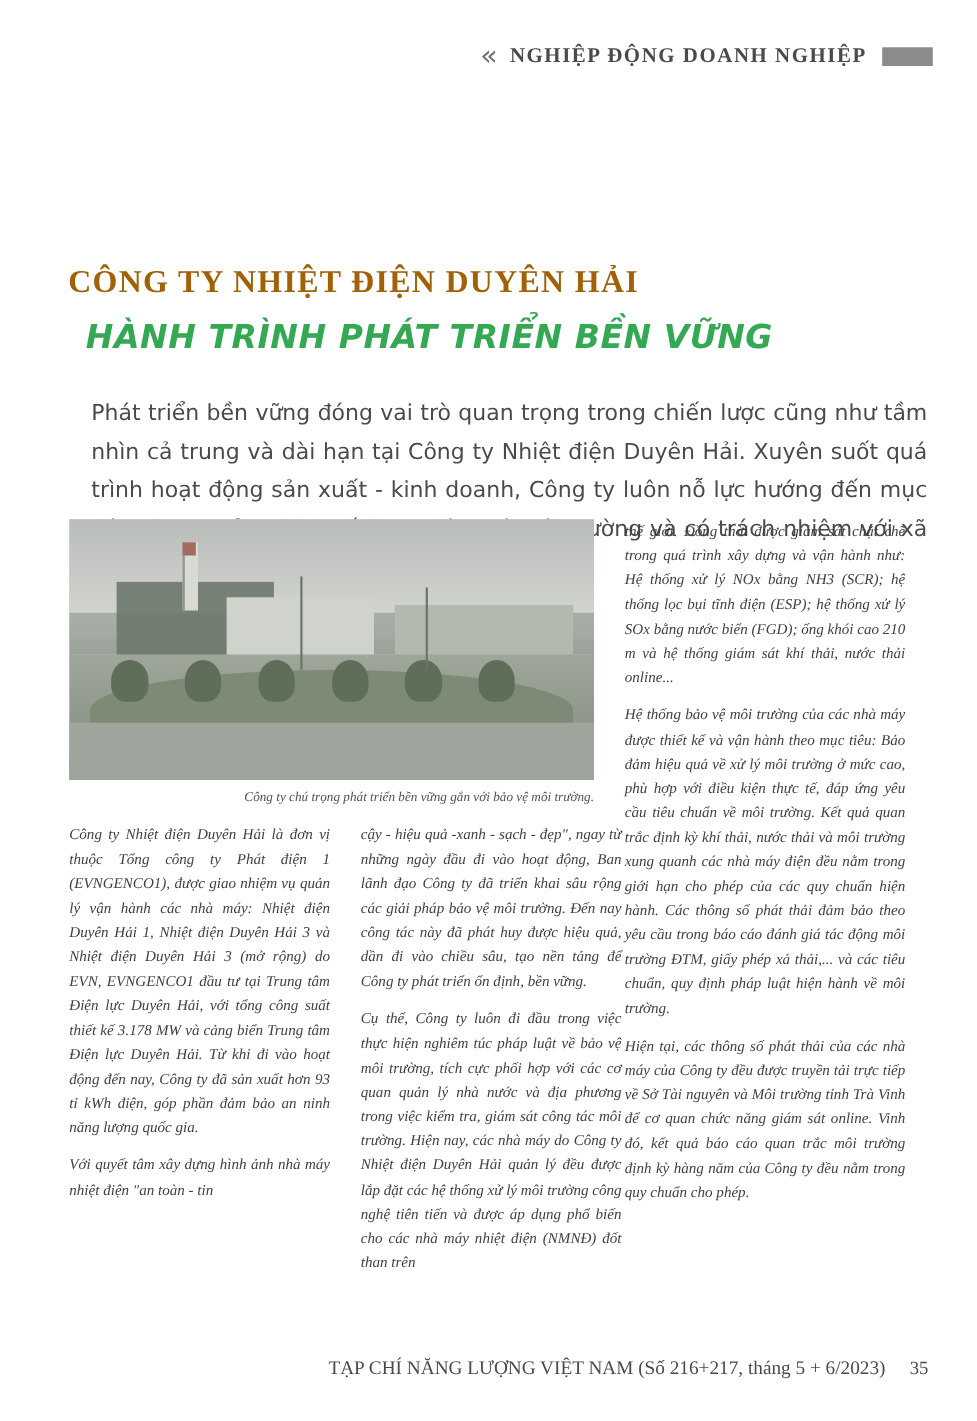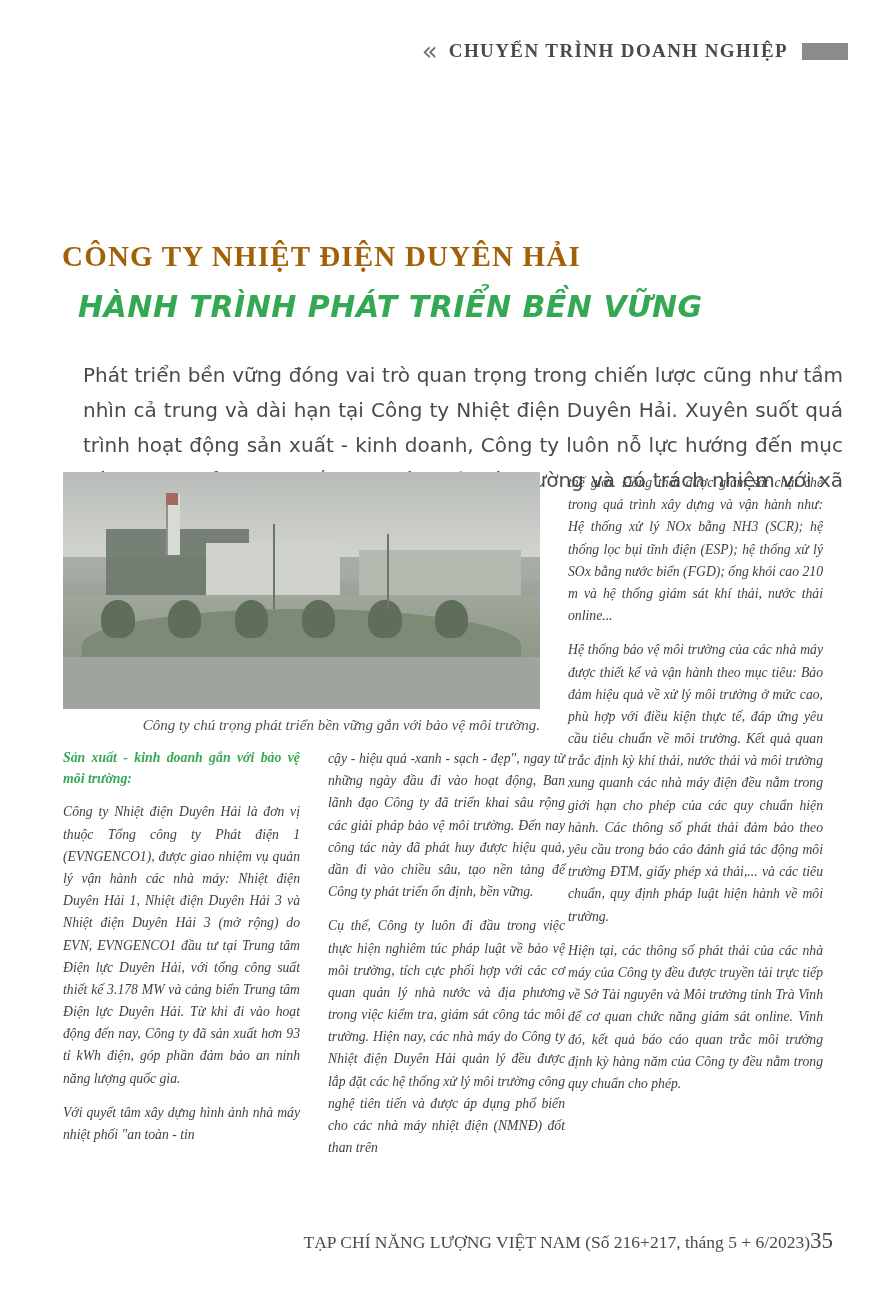--- a/index.html
+++ b/index.html
@@ -236,7 +236,7 @@
 
   <div class="header">
     <span class="header-chevrons">«</span>
-    <span class="header-title">CHUYỂN TRÌNH DOANH NGHIỆP</span>
+    <span class="header-title">NGHIỆP ĐỘNG DOANH NGHIỆP</span>
     <span class="header-block"></span>
   </div>
 

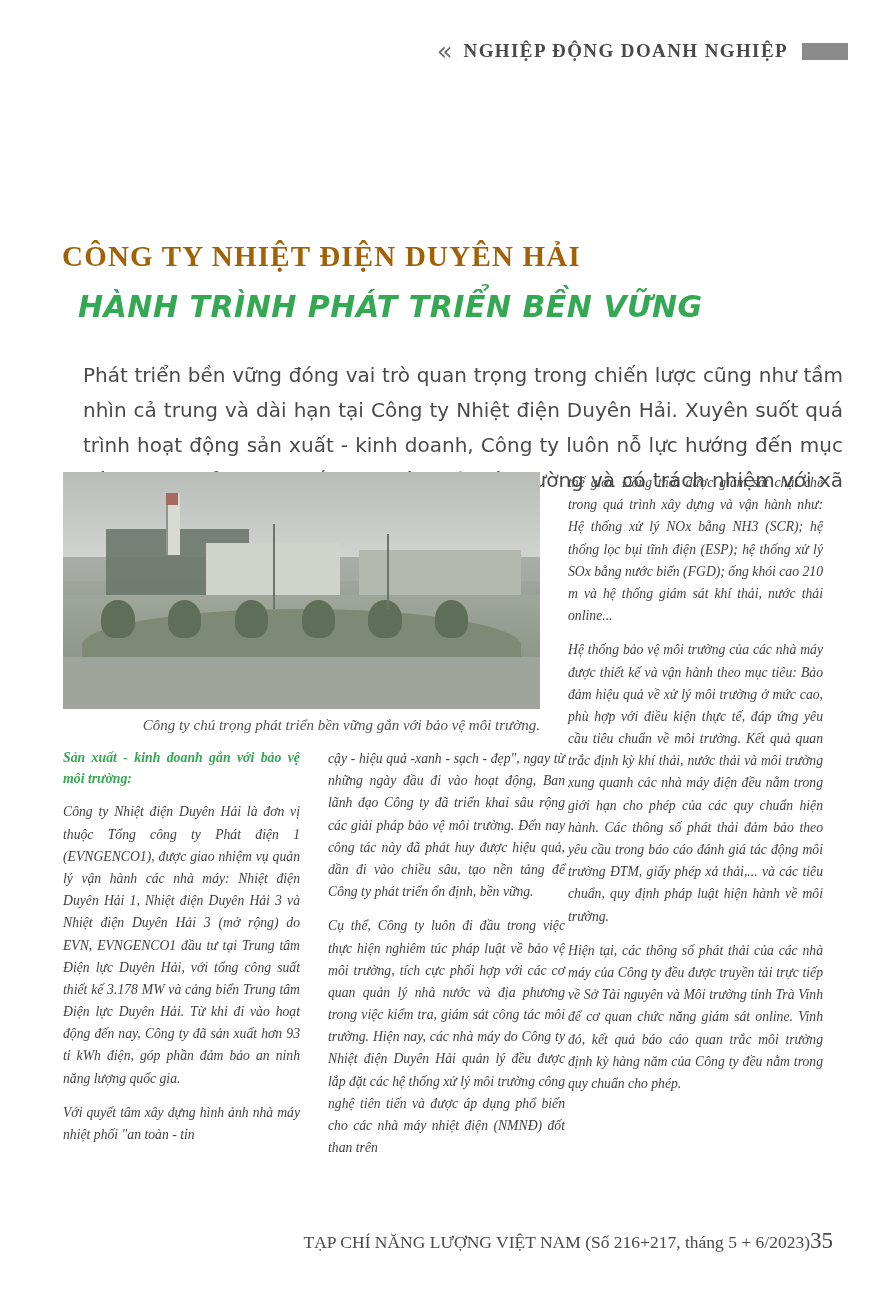--- a/index.html
+++ b/index.html
@@ -178,7 +178,7 @@
   .caption {
     font-family: "Liberation Serif", serif;
     font-style: italic;
-    font-size: 15px;
+    font-size: 12px;
     color: #4f4f4f;
     text-align: right;
     margin-top: 8px;

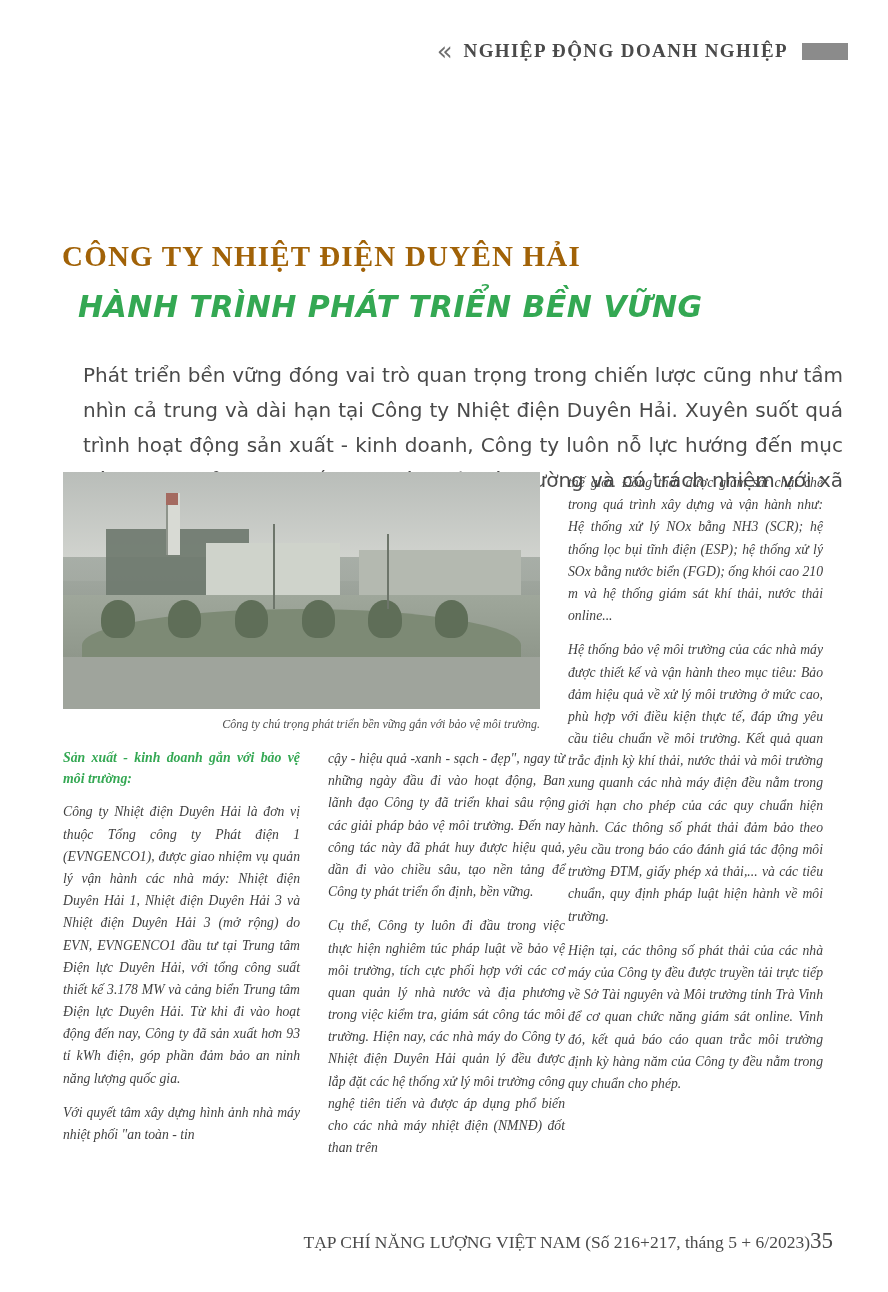--- a/index.html
+++ b/index.html
@@ -272,7 +272,6 @@
   </div>
 
   <div class="col col-left">
-    <p class="section-head">Sản xuất - kinh doanh gắn với bảo vệ môi trường:</p>
     <p>Công ty Nhiệt điện Duyên Hải là đơn vị thuộc Tổng công ty Phát điện 1 (EVNGENCO1), được giao nhiệm vụ quản lý vận hành các nhà máy: Nhiệt điện Duyên Hải 1, Nhiệt điện Duyên Hải 3 và Nhiệt điện Duyên Hải 3 (mở rộng) do EVN, EVNGENCO1 đầu tư tại Trung tâm Điện lực Duyên Hải, với tổng công suất thiết kế 3.178 MW và cảng biển Trung tâm Điện lực Duyên Hải. Từ khi đi vào hoạt động đến nay, Công ty đã sản xuất hơn 93 tỉ kWh điện, góp phần đảm bảo an ninh năng lượng quốc gia.</p>
     <p>Với quyết tâm xây dựng hình ảnh nhà máy nhiệt phối "an toàn - tin</p>
   </div>

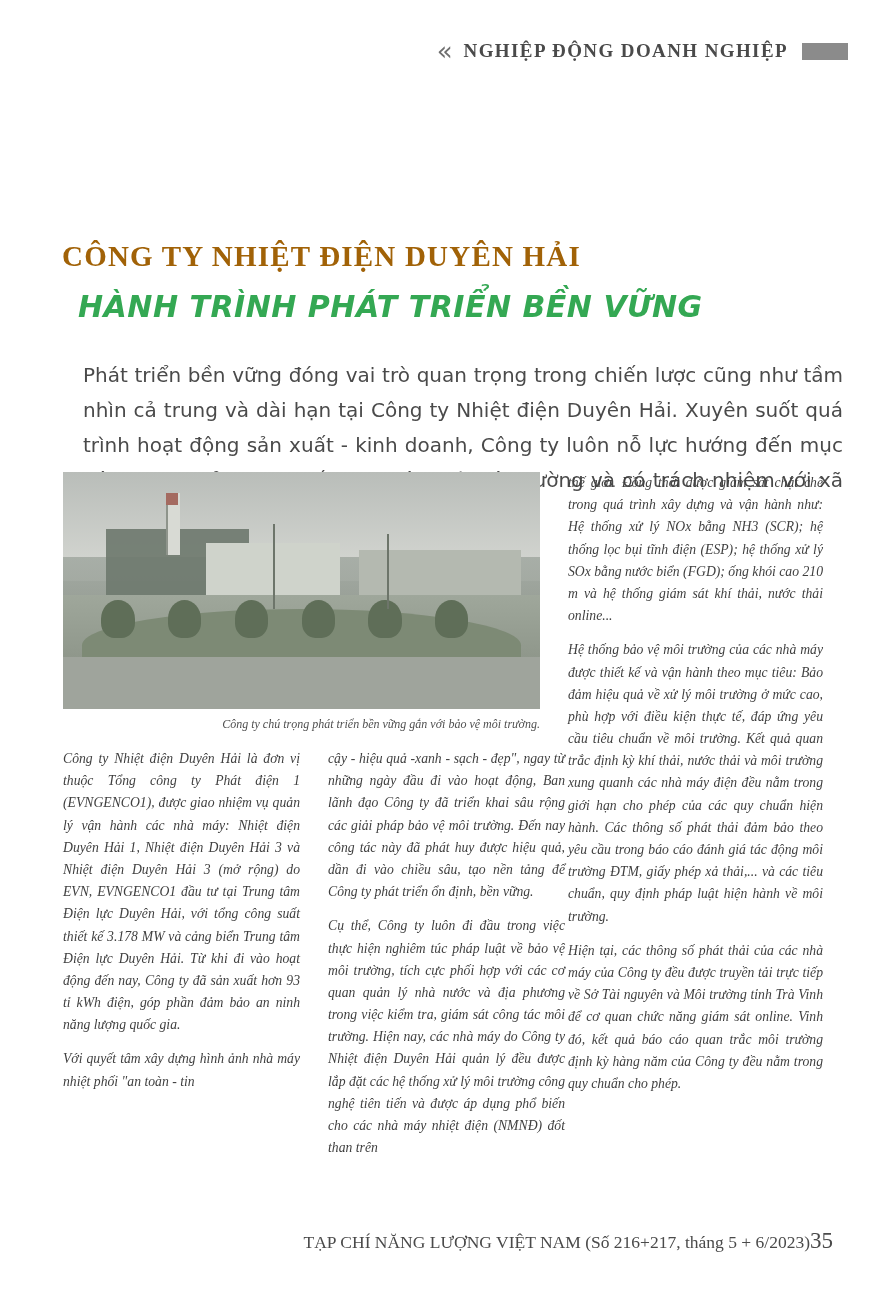--- a/index.html
+++ b/index.html
@@ -273,7 +273,7 @@
 
   <div class="col col-left">
     <p>Công ty Nhiệt điện Duyên Hải là đơn vị thuộc Tổng công ty Phát điện 1 (EVNGENCO1), được giao nhiệm vụ quản lý vận hành các nhà máy: Nhiệt điện Duyên Hải 1, Nhiệt điện Duyên Hải 3 và Nhiệt điện Duyên Hải 3 (mở rộng) do EVN, EVNGENCO1 đầu tư tại Trung tâm Điện lực Duyên Hải, với tổng công suất thiết kế 3.178 MW và cảng biển Trung tâm Điện lực Duyên Hải. Từ khi đi vào hoạt động đến nay, Công ty đã sản xuất hơn 93 tỉ kWh điện, góp phần đảm bảo an ninh năng lượng quốc gia.</p>
-    <p>Với quyết tâm xây dựng hình ảnh nhà máy nhiệt phối "an toàn - tin</p>
+    <p>Với quyết tâm xây dựng hình ảnh nhà máy nhiệt điện "an toàn - tin</p>
   </div>
 
   <div class="col col-mid">

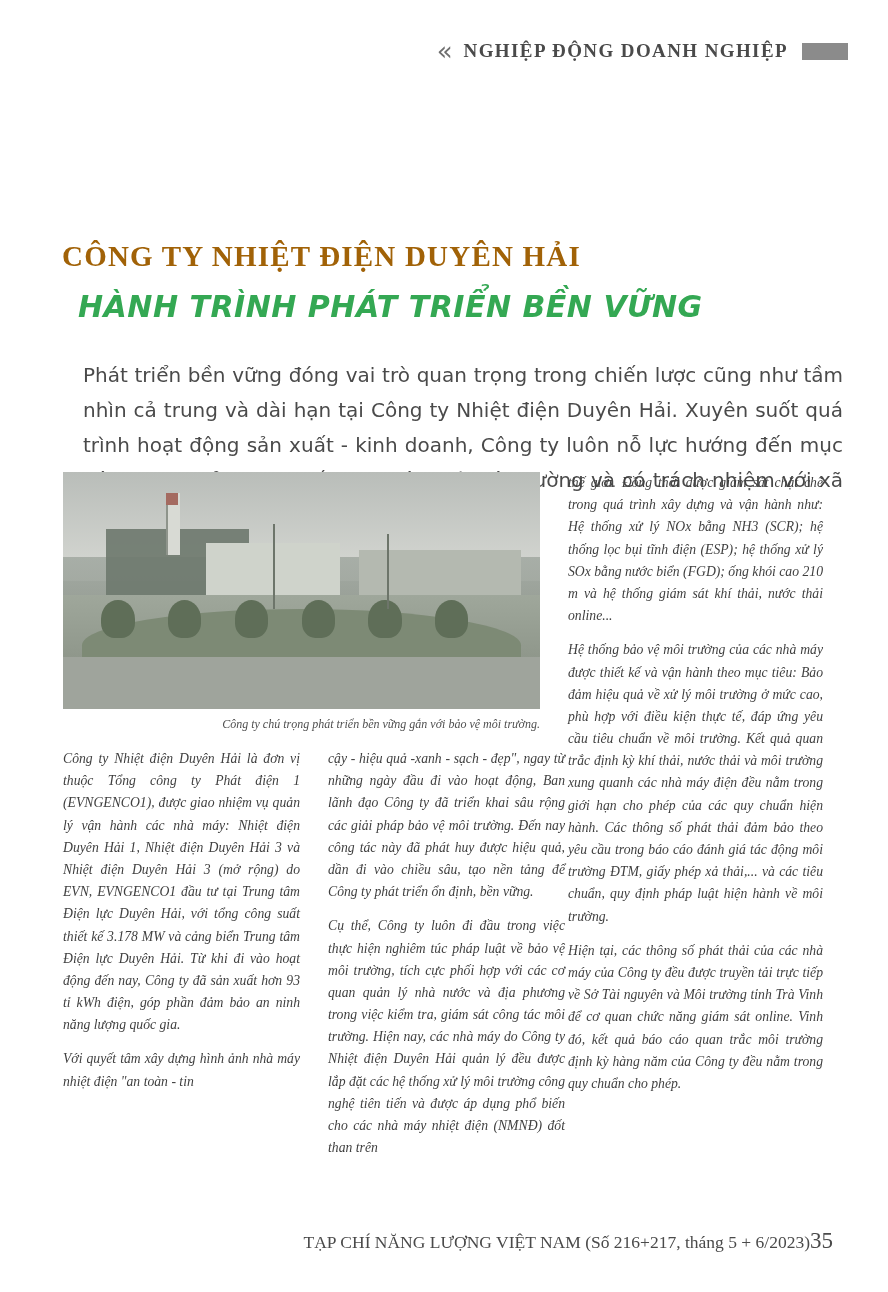--- a/index.html
+++ b/index.html
@@ -211,11 +211,12 @@
   
   .footer {
     position: absolute;
-    left: 0; right: 11px;
+    left: 0; right: 0;
     bottom: 38px;
     display: flex;
     justify-content: flex-end;
     align-items: baseline;
+    gap: 22px;
     padding-right: 44px;
   }
   .footer-text {

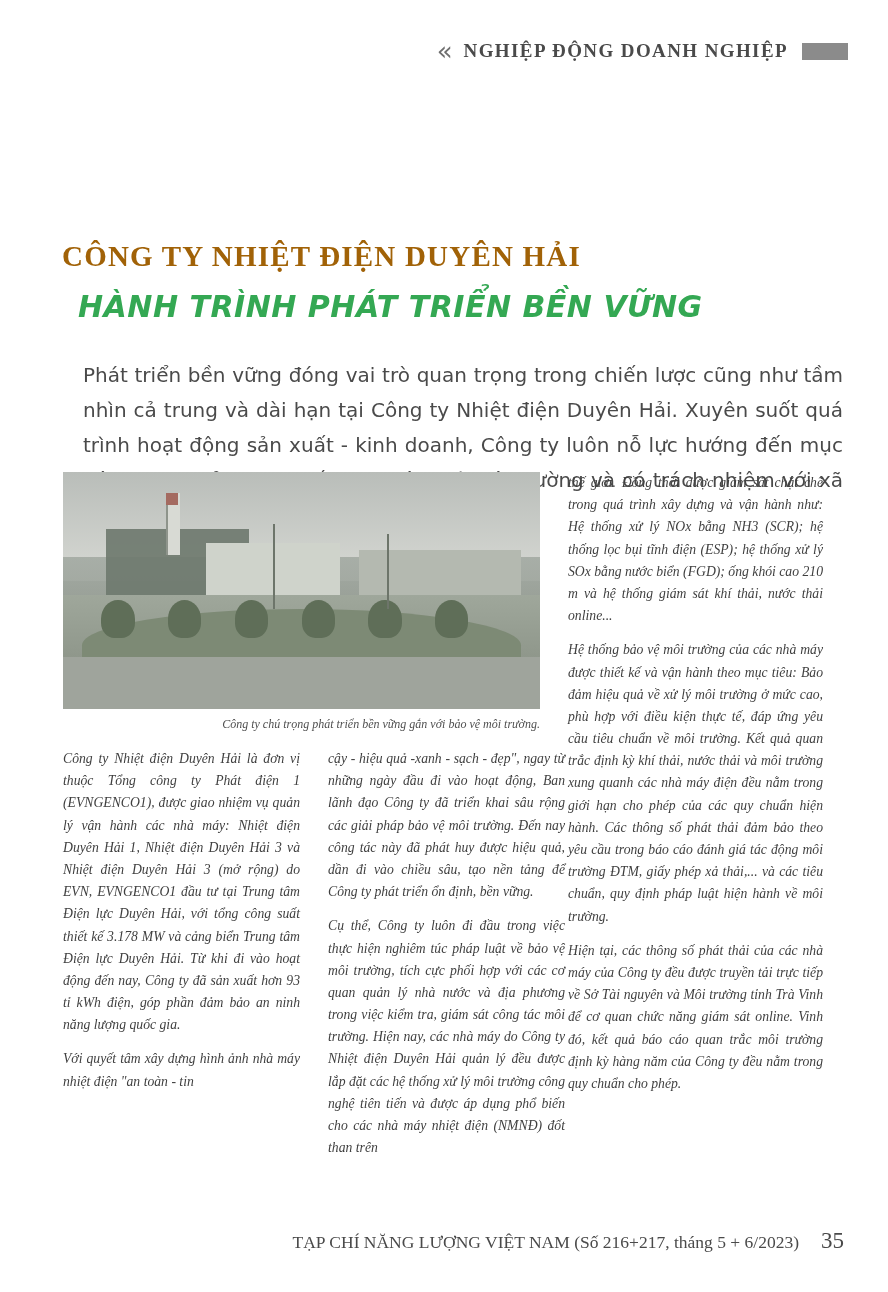--- a/index.html
+++ b/index.html
@@ -226,7 +226,7 @@
   }
   .footer-page {
     font-family: "Liberation Serif", serif;
-    font-size: 23px;
+    font-size: 17px;
     color: #4a4a4a;
   }
 </style>

